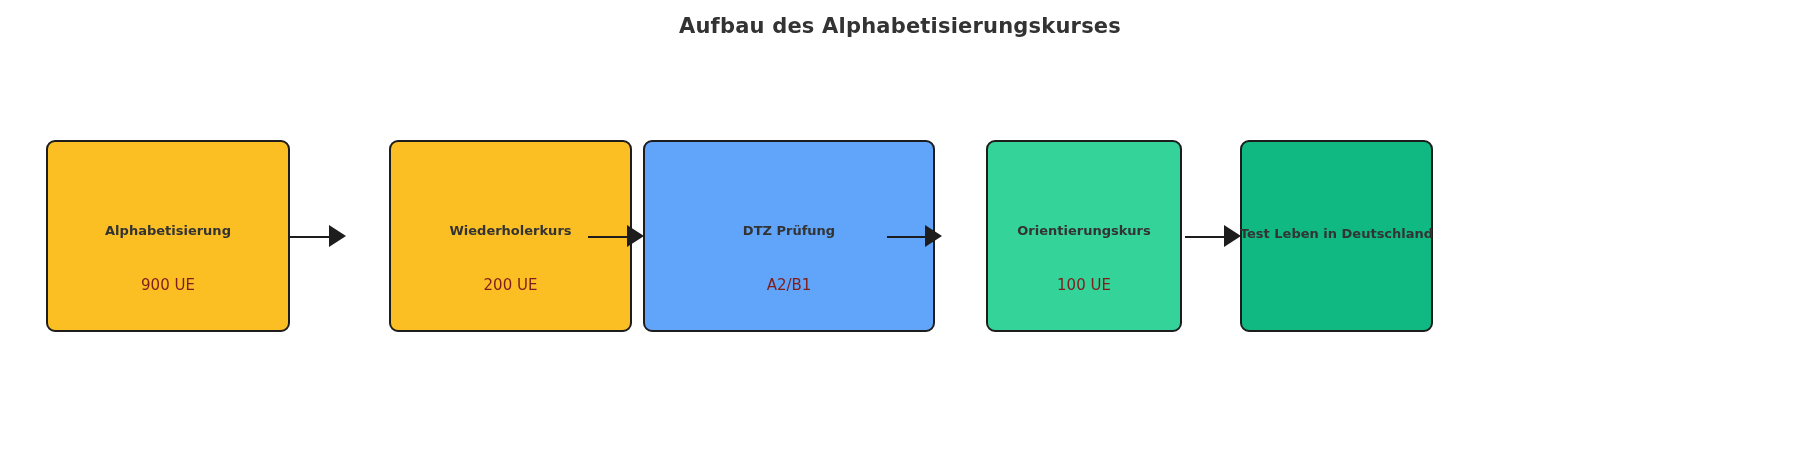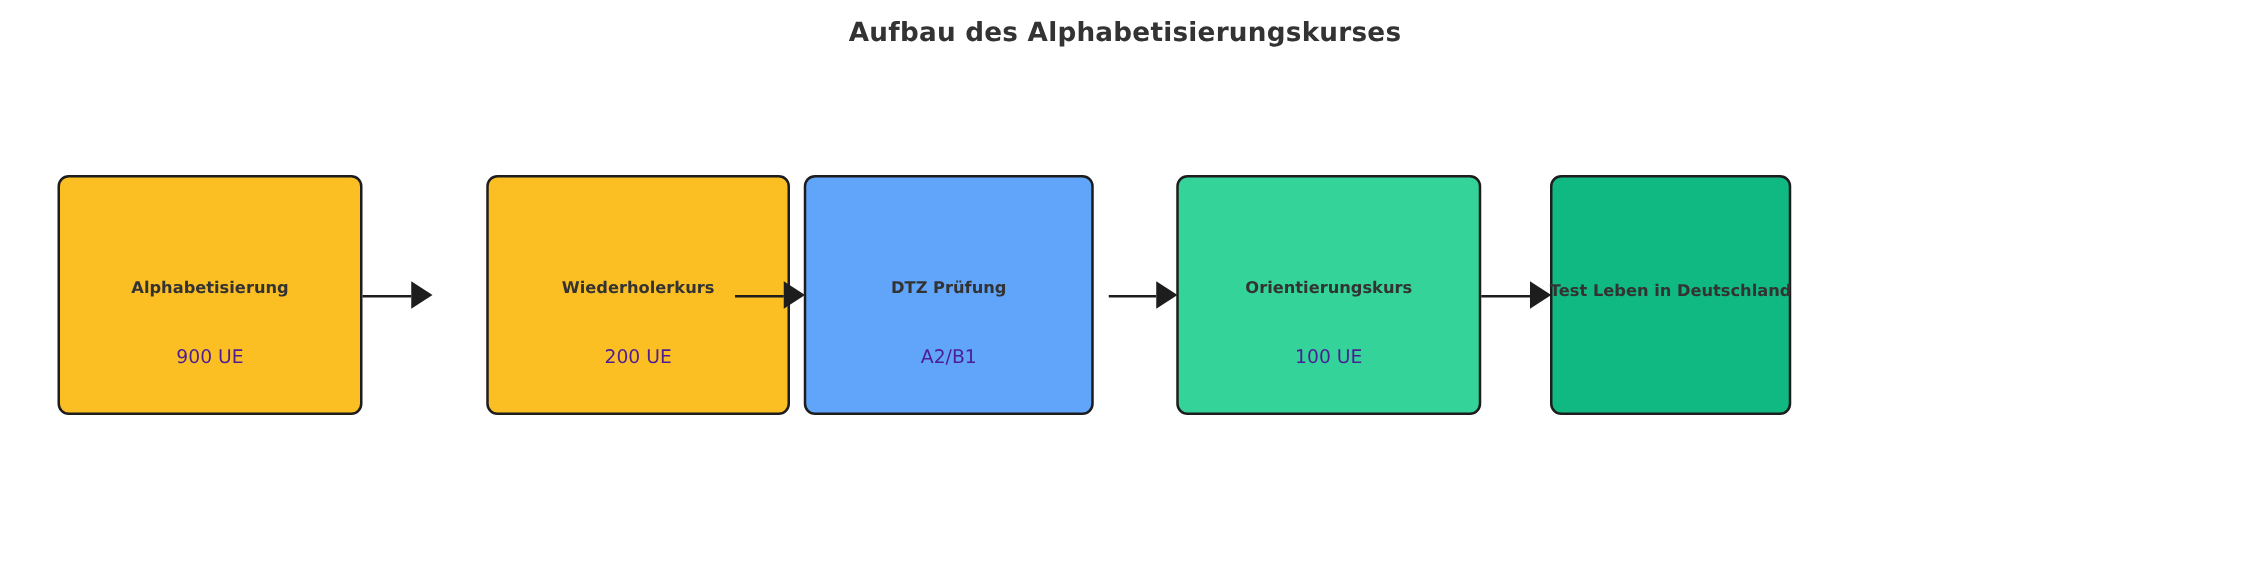--- a/index.html
+++ b/index.html
@@ -109,7 +109,7 @@
           <div class="node-sub">200 UE</div>
         </div>
       </div>
-      <div class="node" style="left: 643px; width: 232px; background: rgb(96, 165, 250); border-color: rgb(29, 29, 29);">
+      <div class="node" style="left: 643px; width: 292px; background: rgb(96, 165, 250); border-color: rgb(29, 29, 29);">
         <div class="node-inner">
           <div class="node-title">DTZ Prüfung</div>
           <div class="node-sub">A2/B1</div>

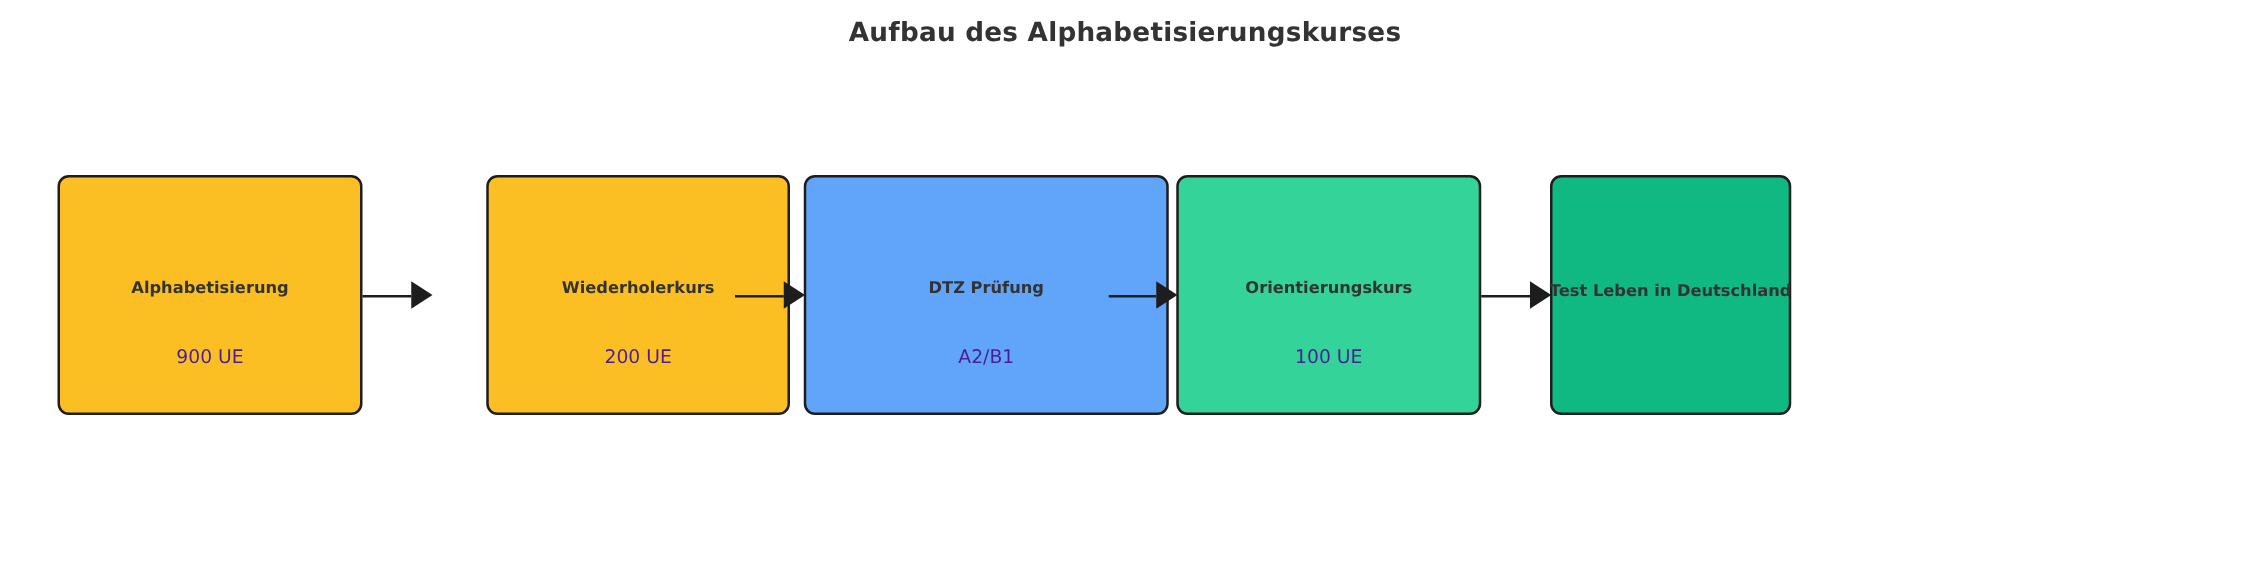--- a/index.html
+++ b/index.html
@@ -115,7 +115,7 @@
           <div class="node-sub">A2/B1</div>
         </div>
       </div>
-      <div class="node" style="left: 941px; width: 244px; background: rgb(52, 211, 153); border-color: rgb(29, 29, 29);">
+      <div class="node" style="left: 986px; width: 196px; background: rgb(52, 211, 153); border-color: rgb(29, 29, 29);">
         <div class="node-inner">
           <div class="node-title">Orientierungskurs</div>
           <div class="node-sub">100 UE</div>

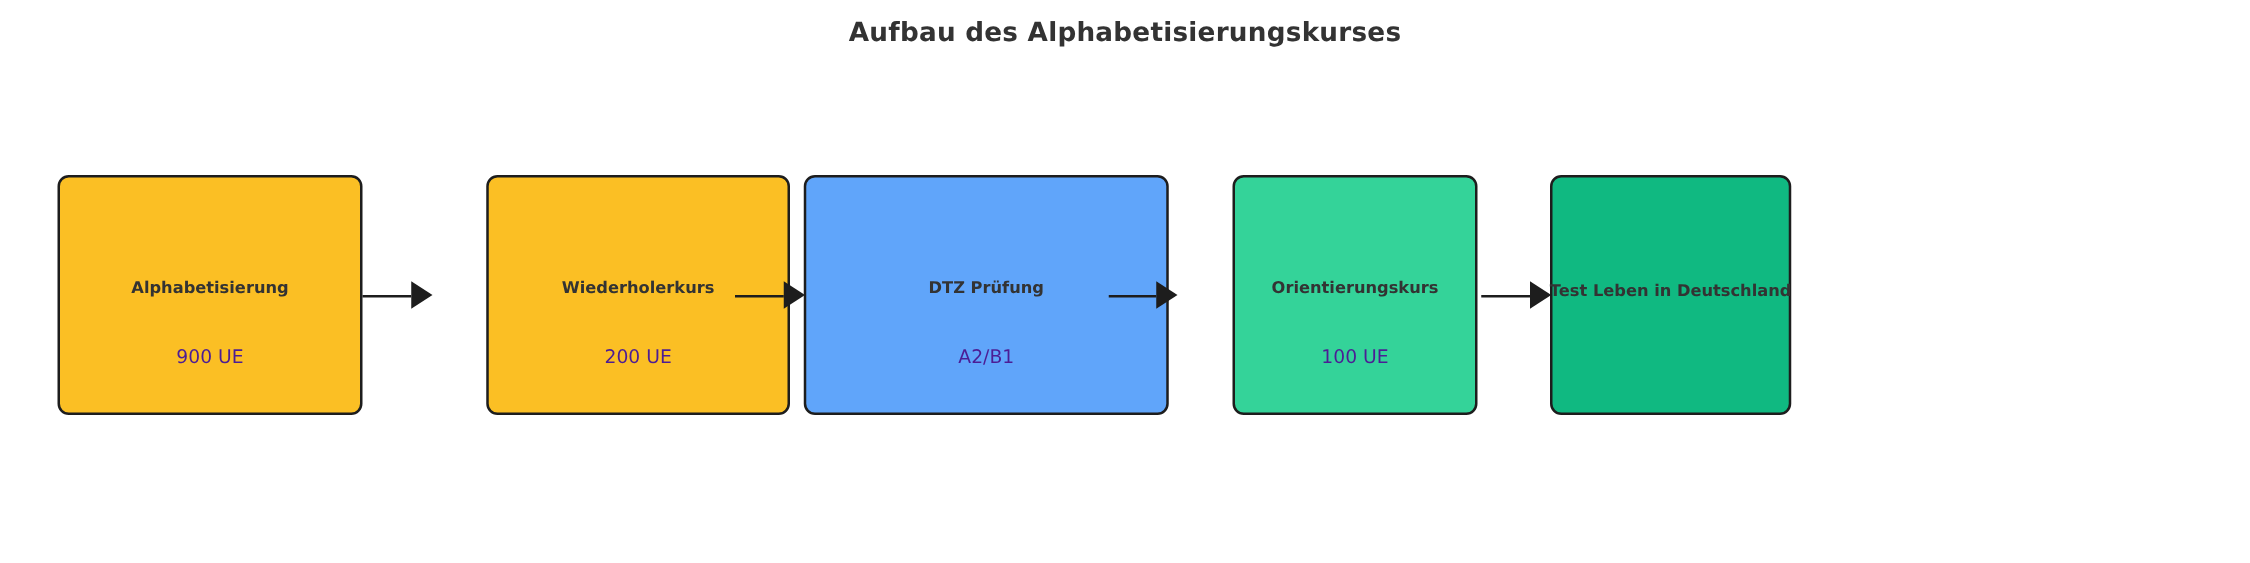--- a/index.html
+++ b/index.html
@@ -67,7 +67,7 @@
     top: 42px;
     font-size: 15px;
     font-weight: normal;
-    color: #4c1d95;
+    color: #7f1d1d;
     white-space: nowrap;
   }
   .node.no-sub .node-title {

